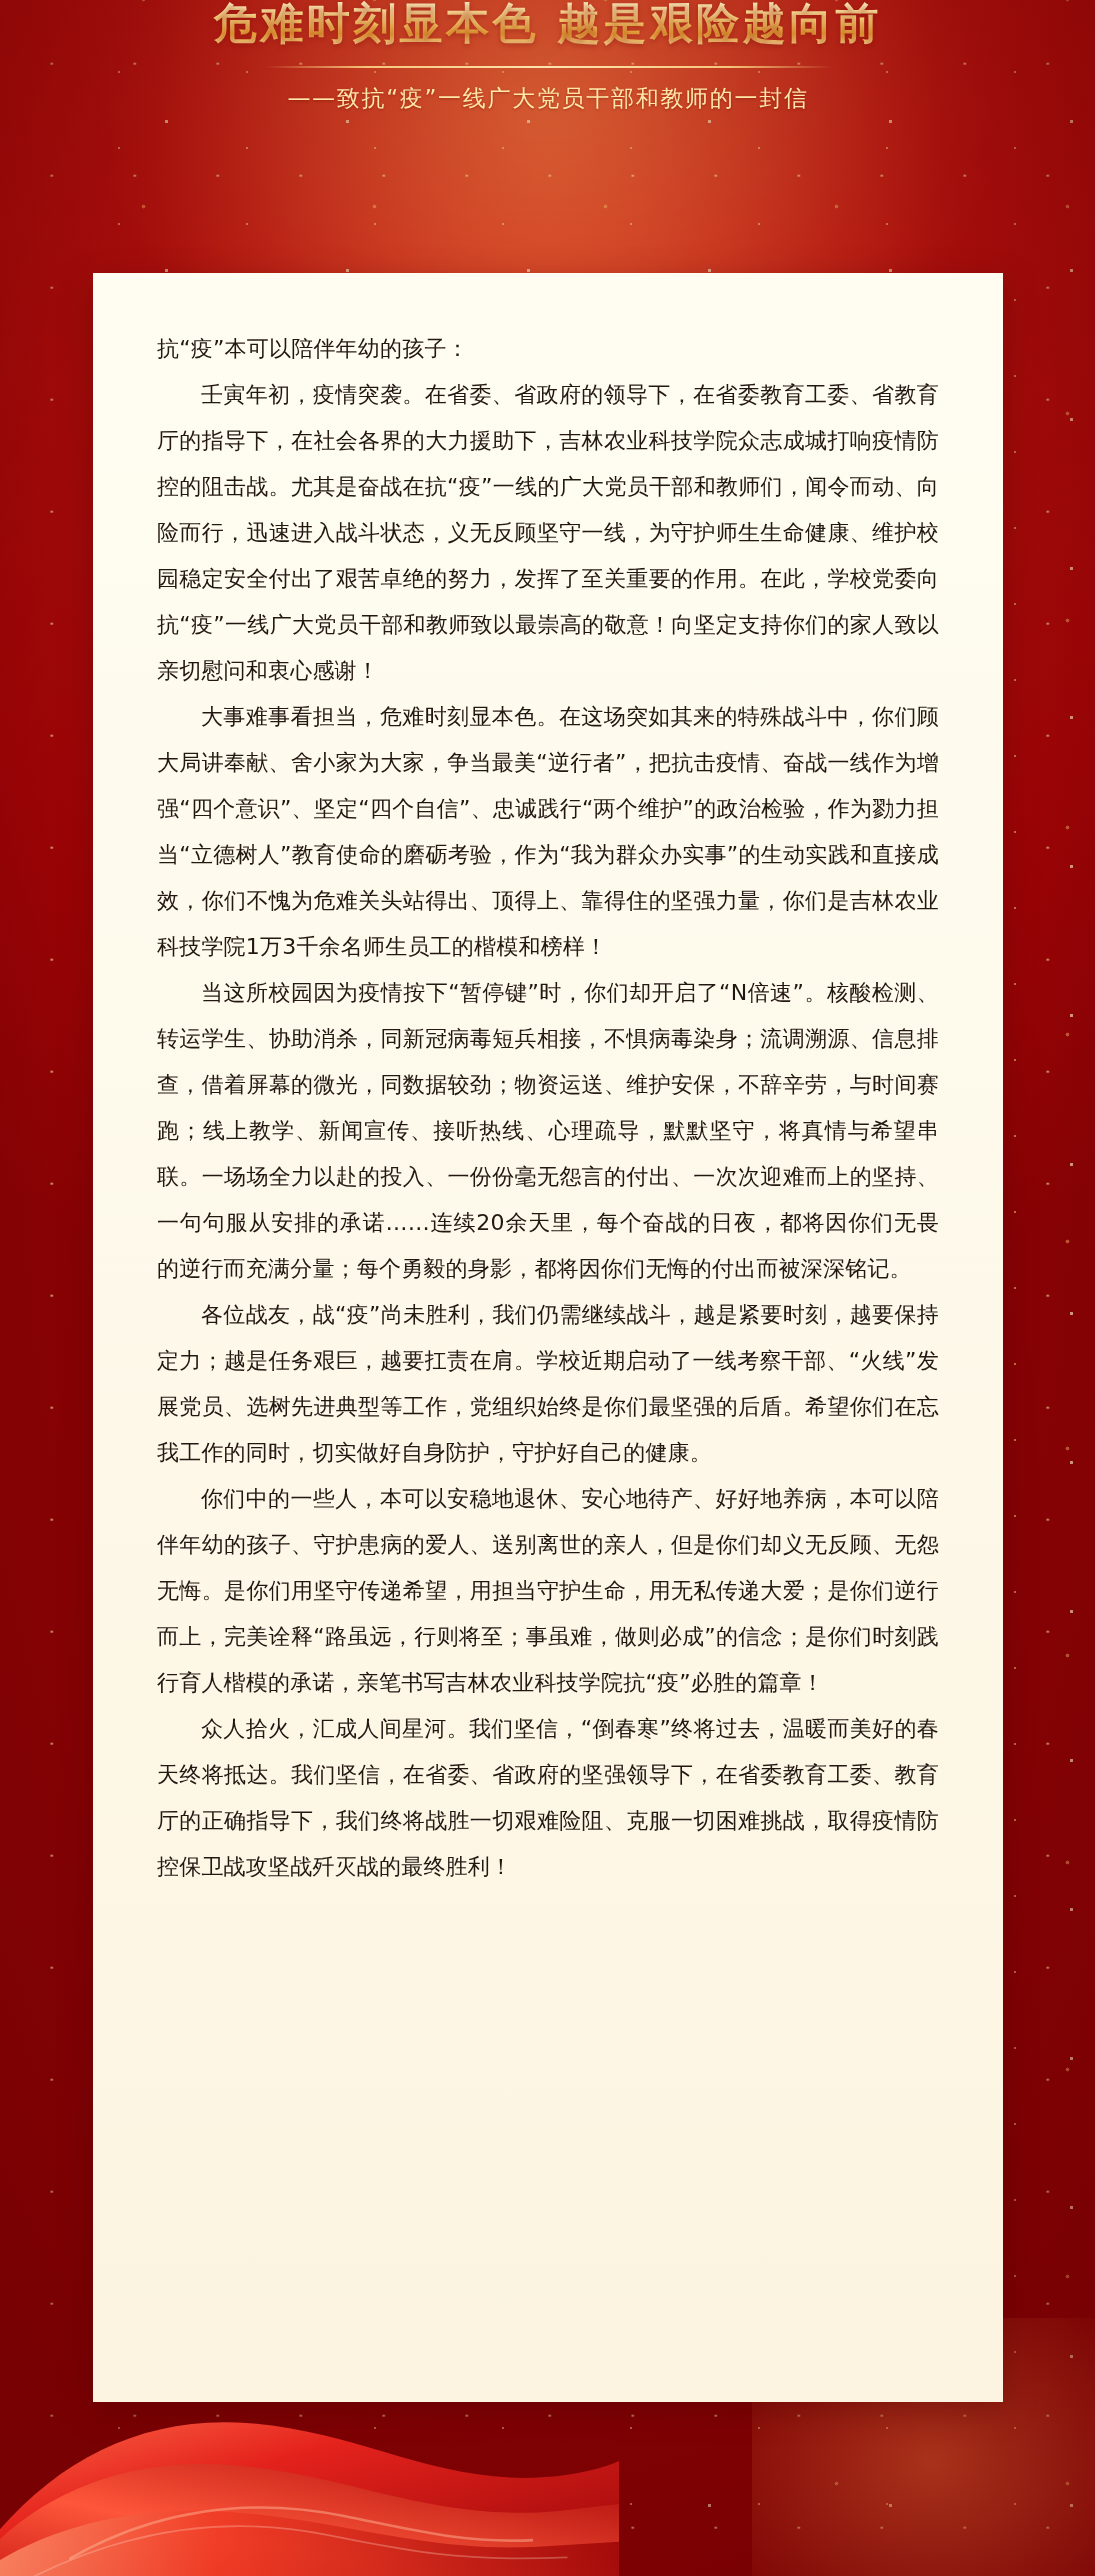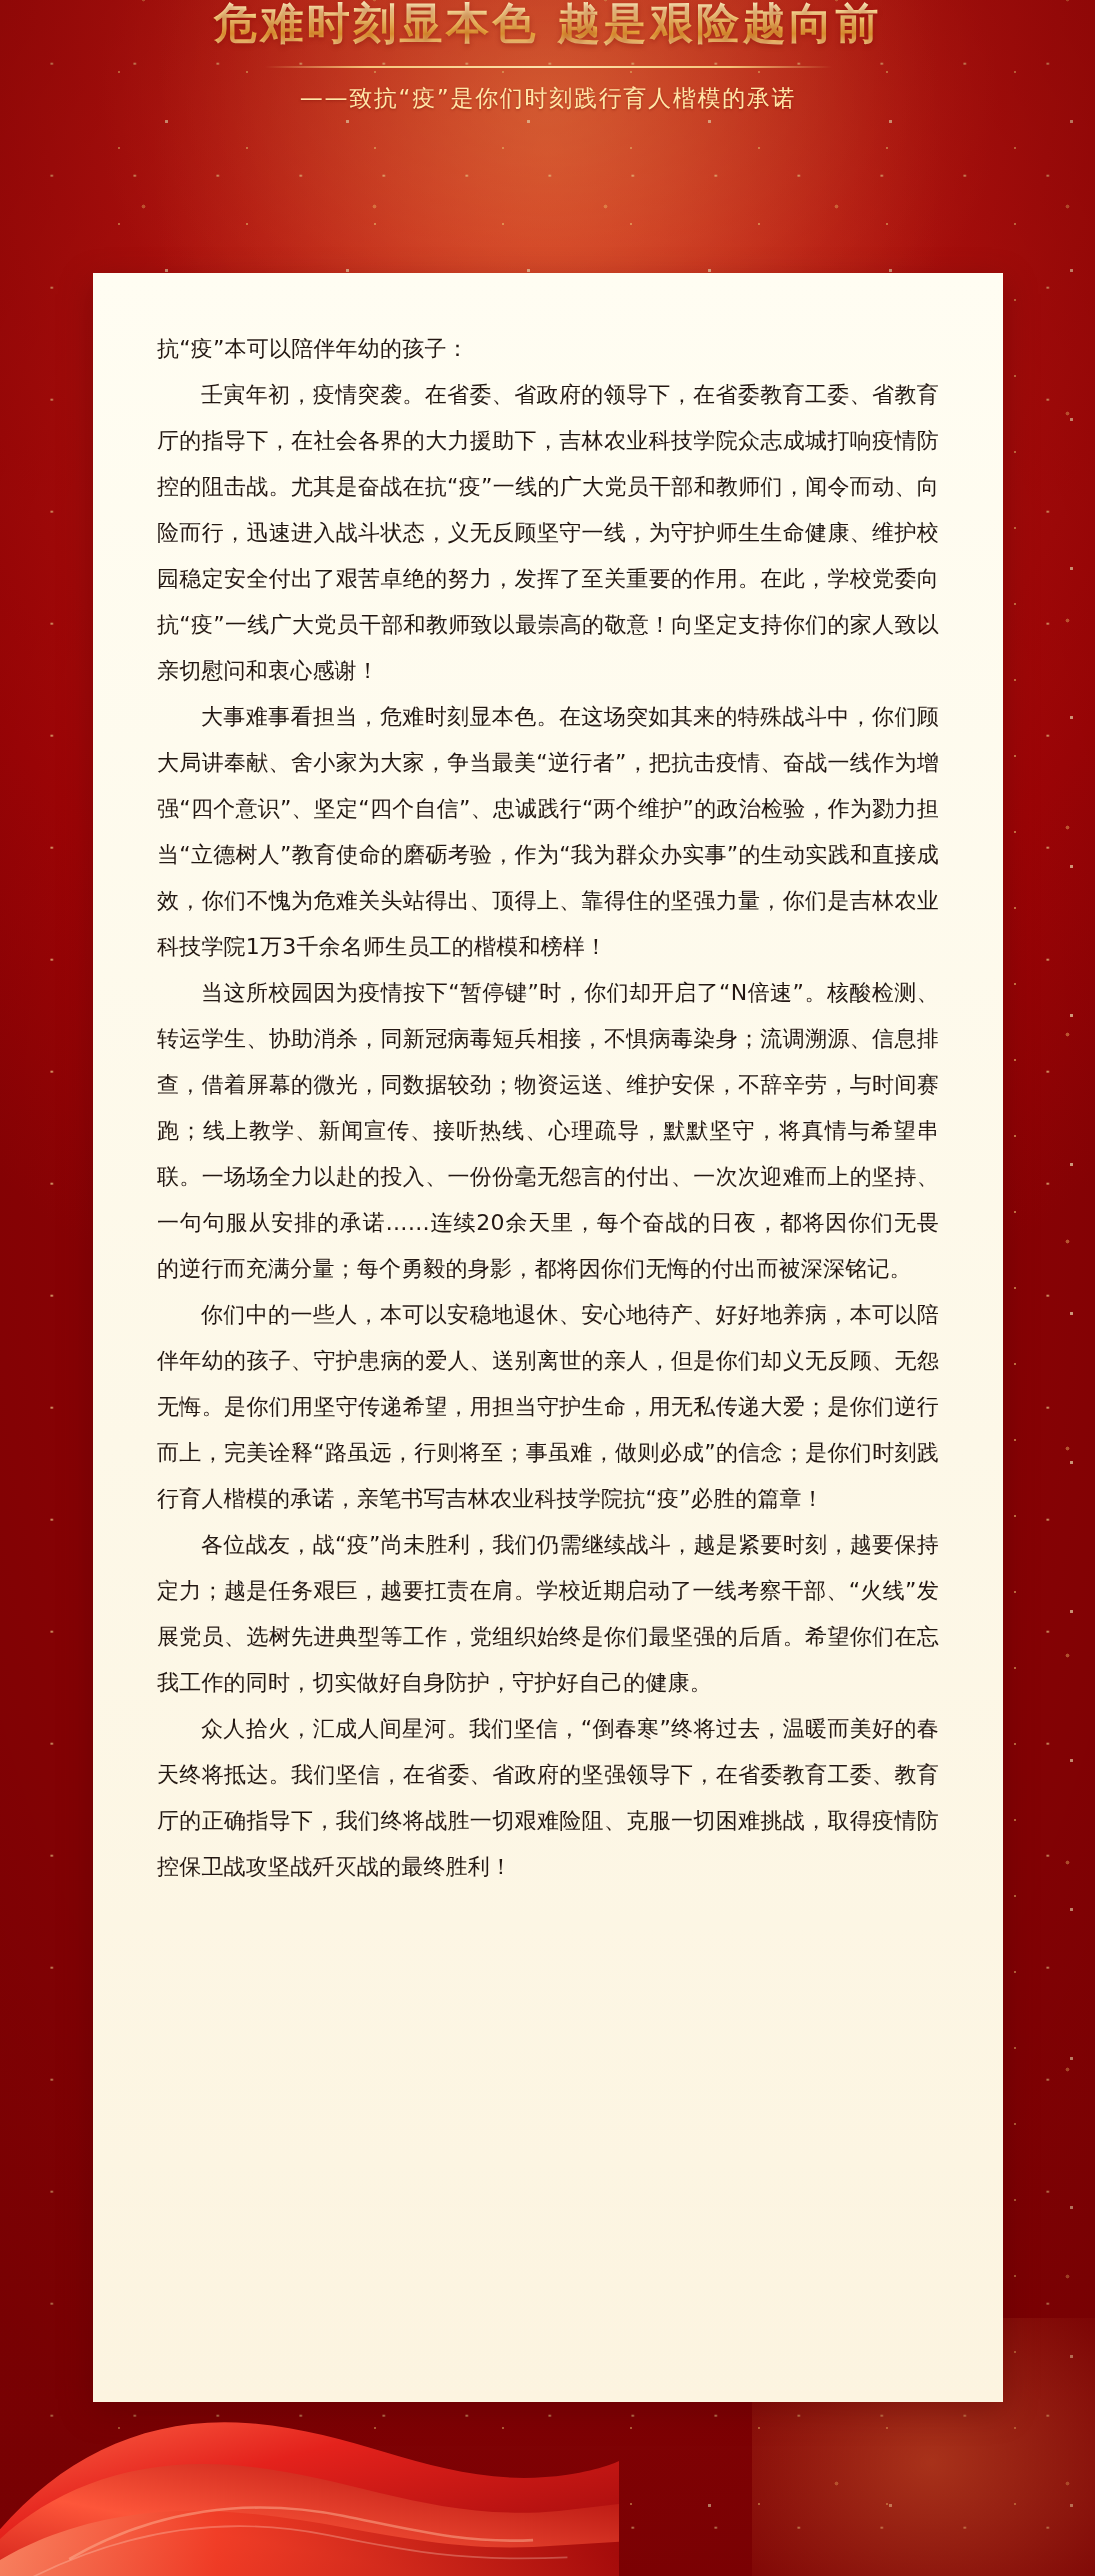--- a/index.html
+++ b/index.html
@@ -169,7 +169,7 @@
 <div class="header">
   <h1 class="headline">危难时刻显本色  越是艰险越向前</h1>
   <div class="headline-sep"></div>
-  <p class="subhead">——致抗“疫”是你们时刻践行育人楷模的承诺</p>
+  <p class="subhead">——致抗“疫”一线广大党员干部和教师的一封信</p>
 </div>
 
 <div class="letter">

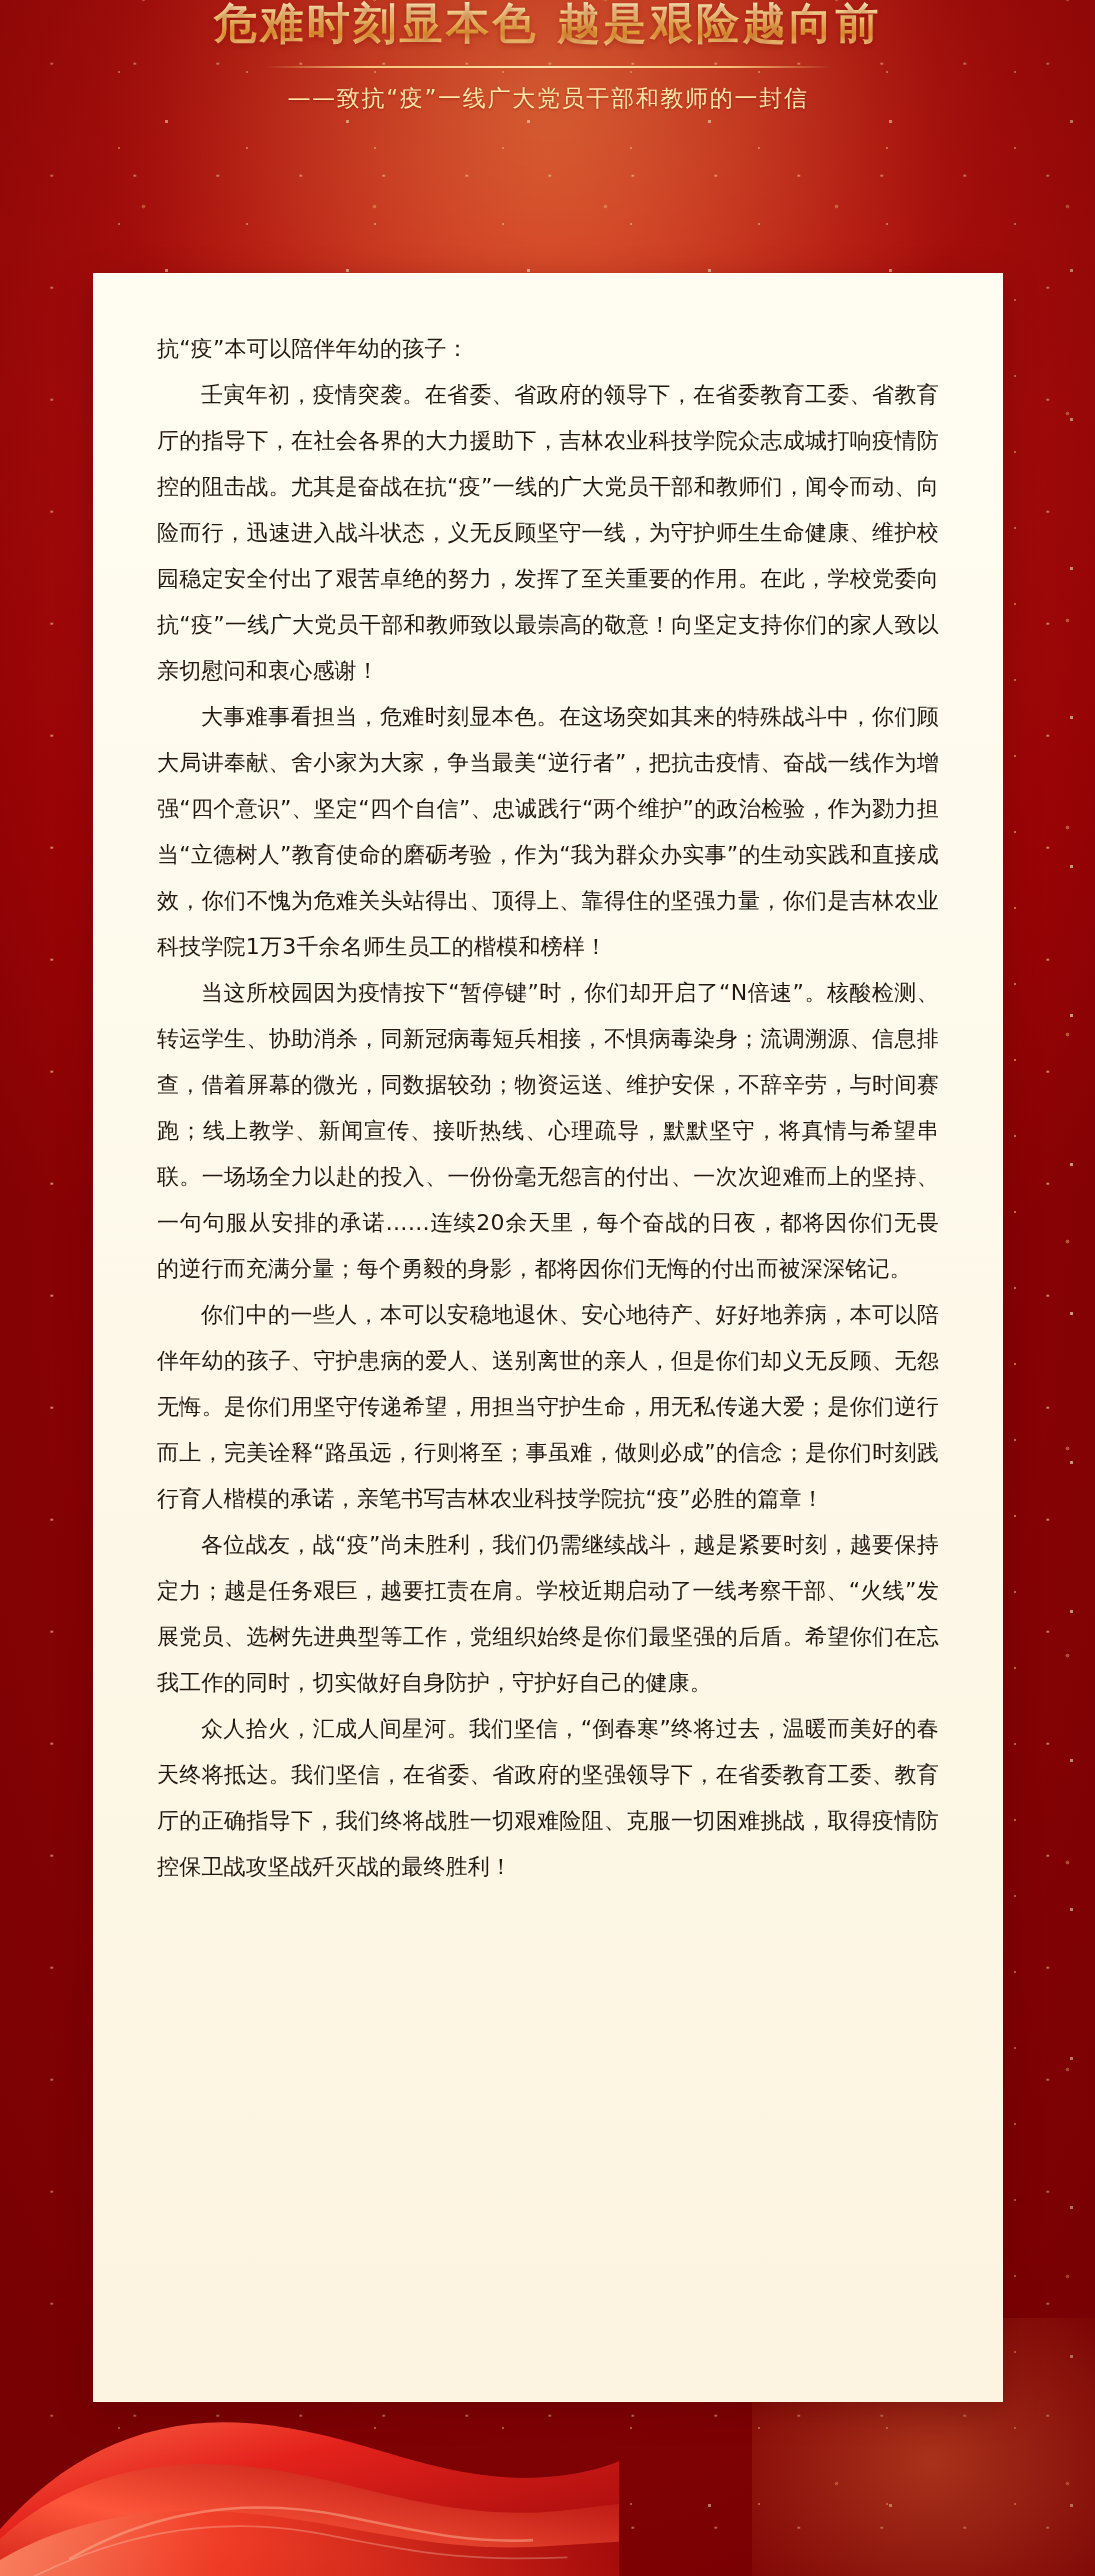--- a/index.html
+++ b/index.html
@@ -178,8 +178,8 @@
     <p class="para">壬寅年初，疫情突袭。在省委、省政府的领导下，在省委教育工委、省教育厅的指导下，在社会各界的大力援助下，吉林农业科技学院众志成城打响疫情防控的阻击战。尤其是奋战在抗“疫”一线的广大党员干部和教师们，闻令而动、向险而行，迅速进入战斗状态，义无反顾坚守一线，为守护师生生命健康、维护校园稳定安全付出了艰苦卓绝的努力，发挥了至关重要的作用。在此，学校党委向抗“疫”一线广大党员干部和教师致以最崇高的敬意！向坚定支持你们的家人致以亲切慰问和衷心感谢！</p>
     <p class="para">大事难事看担当，危难时刻显本色。在这场突如其来的特殊战斗中，你们顾大局讲奉献、舍小家为大家，争当最美“逆行者”，把抗击疫情、奋战一线作为增强“四个意识”、坚定“四个自信”、忠诚践行“两个维护”的政治检验，作为勠力担当“立德树人”教育使命的磨砺考验，作为“我为群众办实事”的生动实践和直接成效，你们不愧为危难关头站得出、顶得上、靠得住的坚强力量，你们是吉林农业科技学院1万3千余名师生员工的楷模和榜样！</p>
     <p class="para">当这所校园因为疫情按下“暂停键”时，你们却开启了“N倍速”。核酸检测、转运学生、协助消杀，同新冠病毒短兵相接，不惧病毒染身；流调溯源、信息排查，借着屏幕的微光，同数据较劲；物资运送、维护安保，不辞辛劳，与时间赛跑；线上教学、新闻宣传、接听热线、心理疏导，默默坚守，将真情与希望串联。一场场全力以赴的投入、一份份毫无怨言的付出、一次次迎难而上的坚持、一句句服从安排的承诺……连续20余天里，每个奋战的日夜，都将因你们无畏的逆行而充满分量；每个勇毅的身影，都将因你们无悔的付出而被深深铭记。</p>
+    <p class="para">各位战友，战“疫”尚未胜利，我们仍需继续战斗，越是紧要时刻，越要保持定力；越是任务艰巨，越要扛责在肩。学校近期启动了一线考察干部、“火线”发展党员、选树先进典型等工作，党组织始终是你们最坚强的后盾。希望你们在忘我工作的同时，切实做好自身防护，守护好自己的健康。</p>
     <p class="para">你们中的一些人，本可以安稳地退休、安心地待产、好好地养病，本可以陪伴年幼的孩子、守护患病的爱人、送别离世的亲人，但是你们却义无反顾、无怨无悔。是你们用坚守传递希望，用担当守护生命，用无私传递大爱；是你们逆行而上，完美诠释“路虽远，行则将至；事虽难，做则必成”的信念；是你们时刻践行育人楷模的承诺，亲笔书写吉林农业科技学院抗“疫”必胜的篇章！</p>
-    <p class="para">各位战友，战“疫”尚未胜利，我们仍需继续战斗，越是紧要时刻，越要保持定力；越是任务艰巨，越要扛责在肩。学校近期启动了一线考察干部、“火线”发展党员、选树先进典型等工作，党组织始终是你们最坚强的后盾。希望你们在忘我工作的同时，切实做好自身防护，守护好自己的健康。</p>
     <p class="para">众人拾火，汇成人间星河。我们坚信，“倒春寒”终将过去，温暖而美好的春天终将抵达。我们坚信，在省委、省政府的坚强领导下，在省委教育工委、教育厅的正确指导下，我们终将战胜一切艰难险阻、克服一切困难挑战，取得疫情防控保卫战攻坚战歼灭战的最终胜利！</p>
   </div>
 </div>

